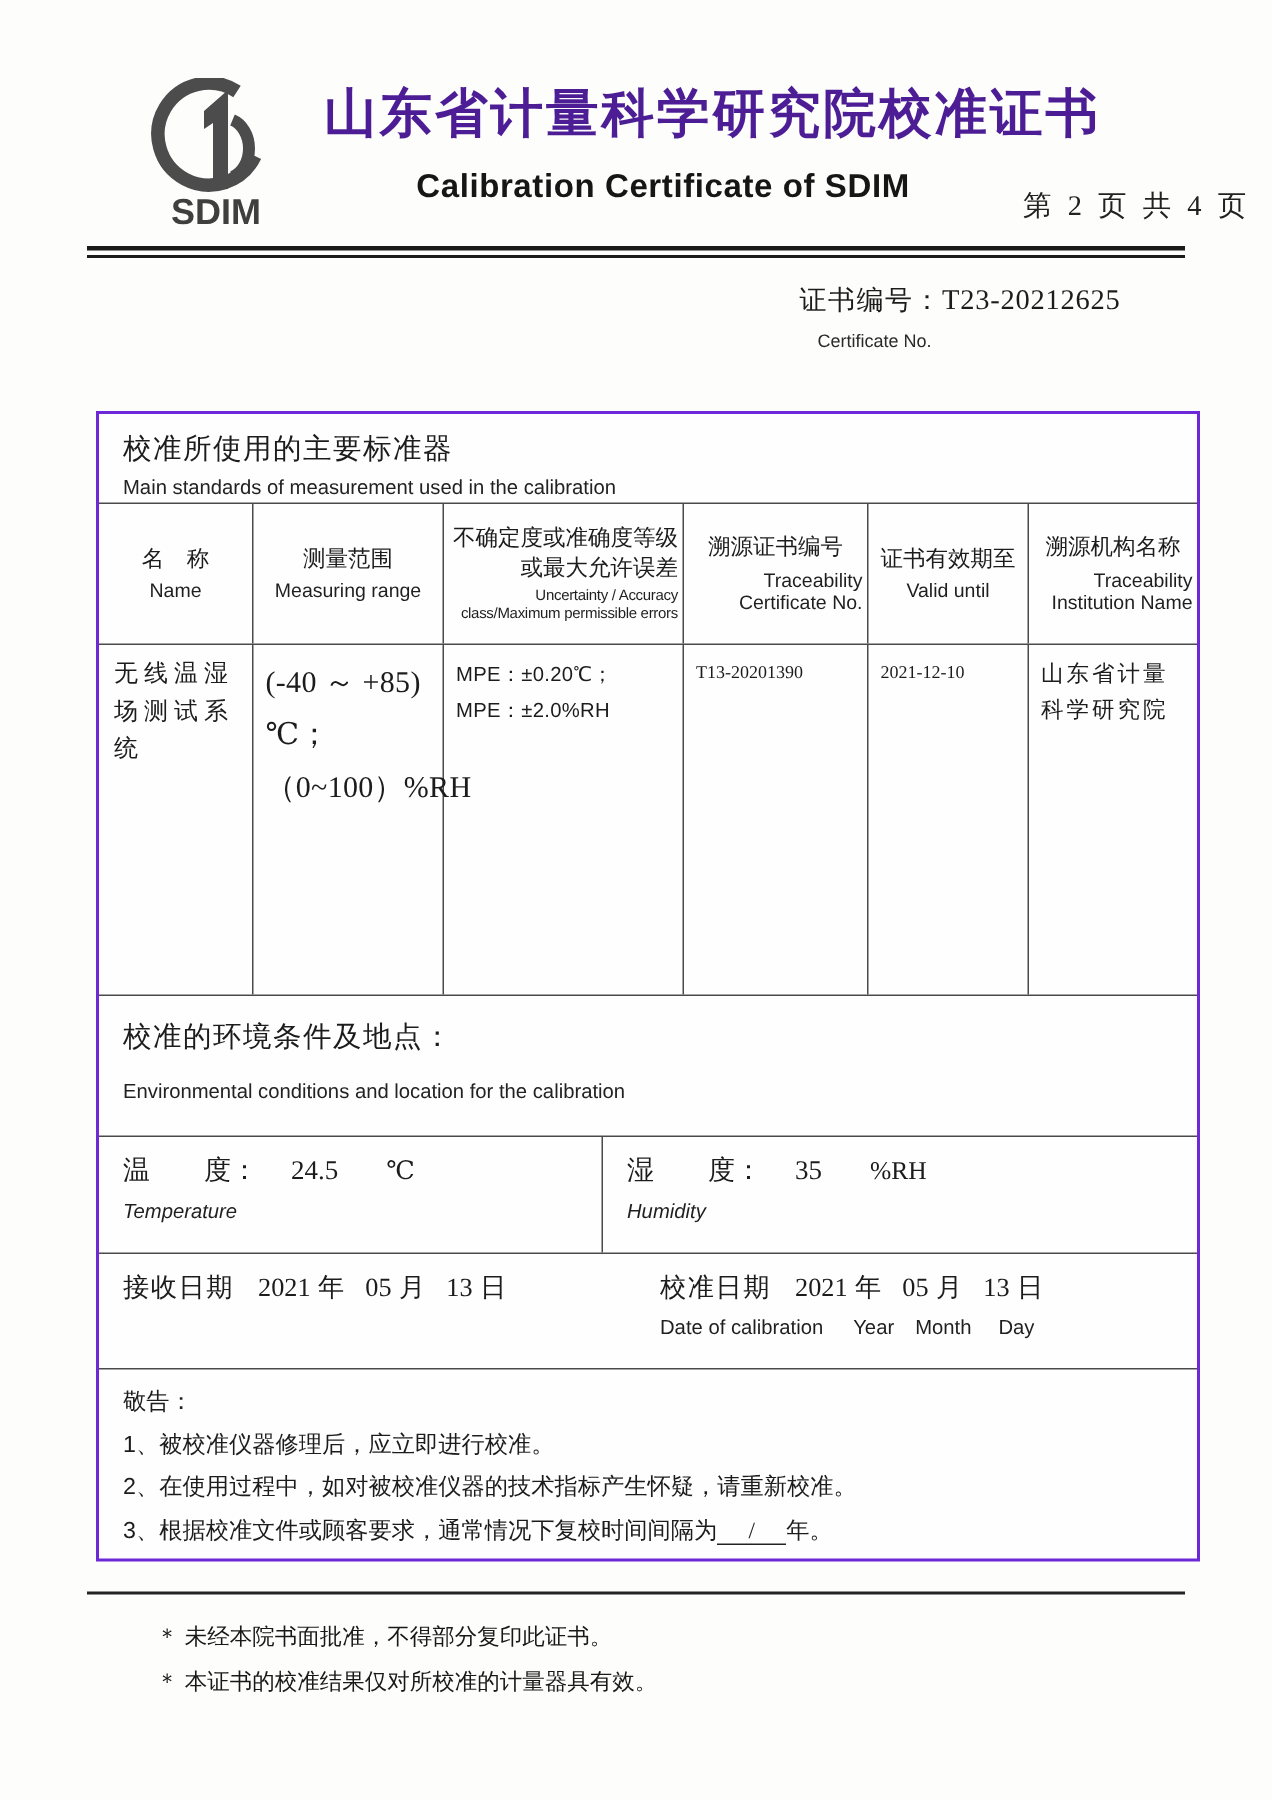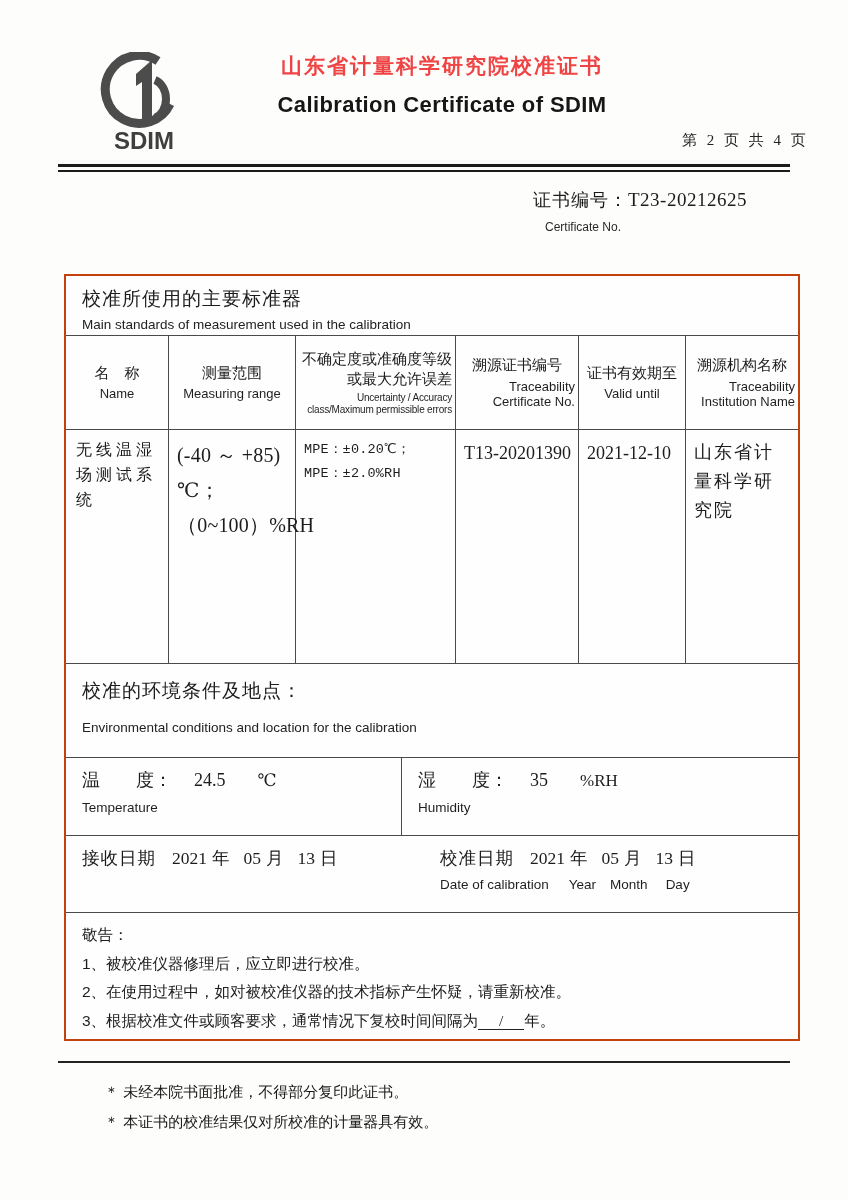--- a/index.html
+++ b/index.html
@@ -19,7 +19,7 @@
   .logo{width:92px;text-align:center;flex:none;}
   .logo svg{display:block;margin:0 auto;}
   .hdr-titles{margin-left:26px;text-align:center;flex:none;width:452px;}
-  .title-cn{font-size:21px;font-weight:700;letter-spacing:2px;white-space:nowrap;color:#ef4444;}
+  .title-cn{font-size:35px;font-weight:700;letter-spacing:2px;white-space:nowrap;color:#4c1d95;}
   .title-en{font-size:22px;font-weight:700;margin-top:12px;letter-spacing:.4px;color:#161616;}
   .page-info{align-self:flex-end;font-size:15px;letter-spacing:3px;margin-left:14px;padding-bottom:2px;white-space:nowrap;color:#222;}
 

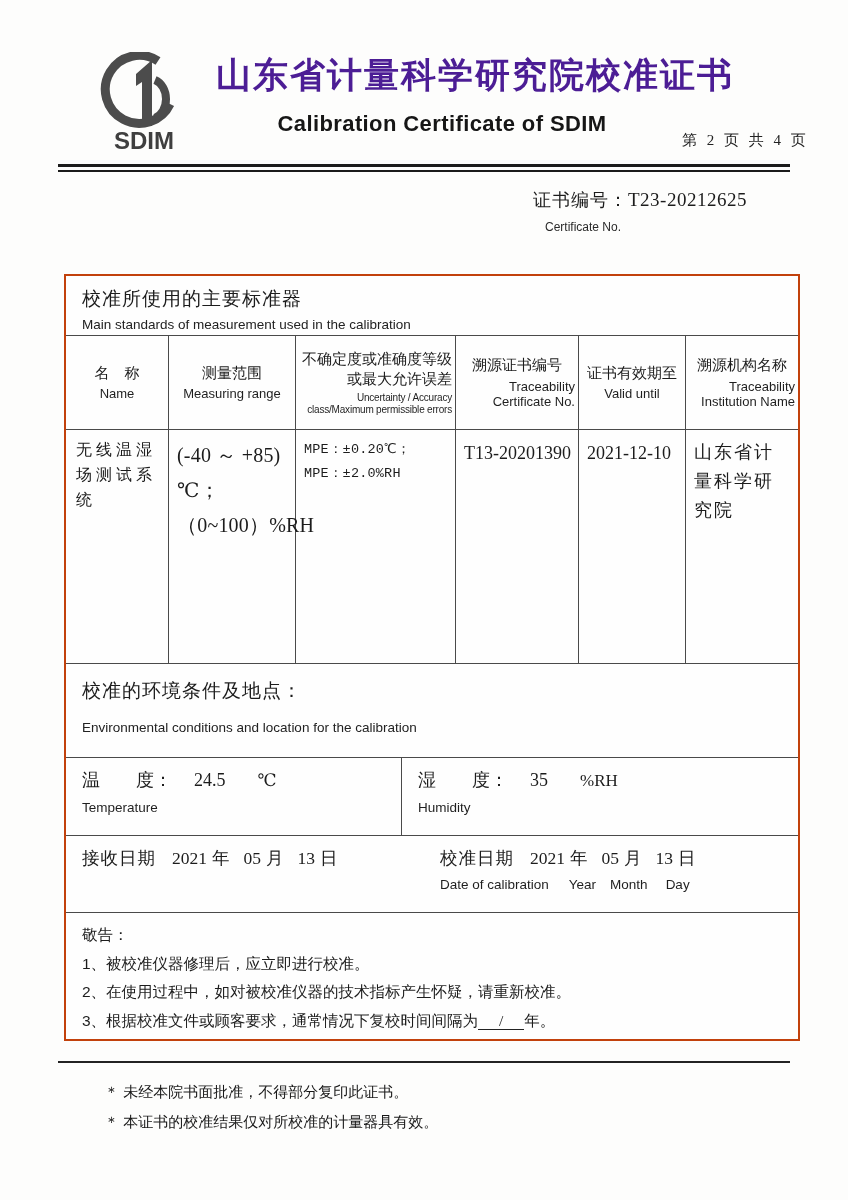--- a/index.html
+++ b/index.html
@@ -21,7 +21,7 @@
   .hdr-titles{margin-left:26px;text-align:center;flex:none;width:452px;}
   .title-cn{font-size:35px;font-weight:700;letter-spacing:2px;white-space:nowrap;color:#4c1d95;}
   .title-en{font-size:22px;font-weight:700;margin-top:12px;letter-spacing:.4px;color:#161616;}
-  .page-info{align-self:flex-end;font-size:15px;letter-spacing:3px;margin-left:14px;padding-bottom:2px;white-space:nowrap;color:#222;}
+  .page-info{align-self:flex-end;font-size:19px;letter-spacing:3px;margin-left:14px;padding-bottom:2px;white-space:nowrap;color:#222;}
 
   .rule-double{margin:12px 58px 0 58px;height:3px;border-top:3px solid #1b1b1b;border-bottom:2px solid #1b1b1b;}
 

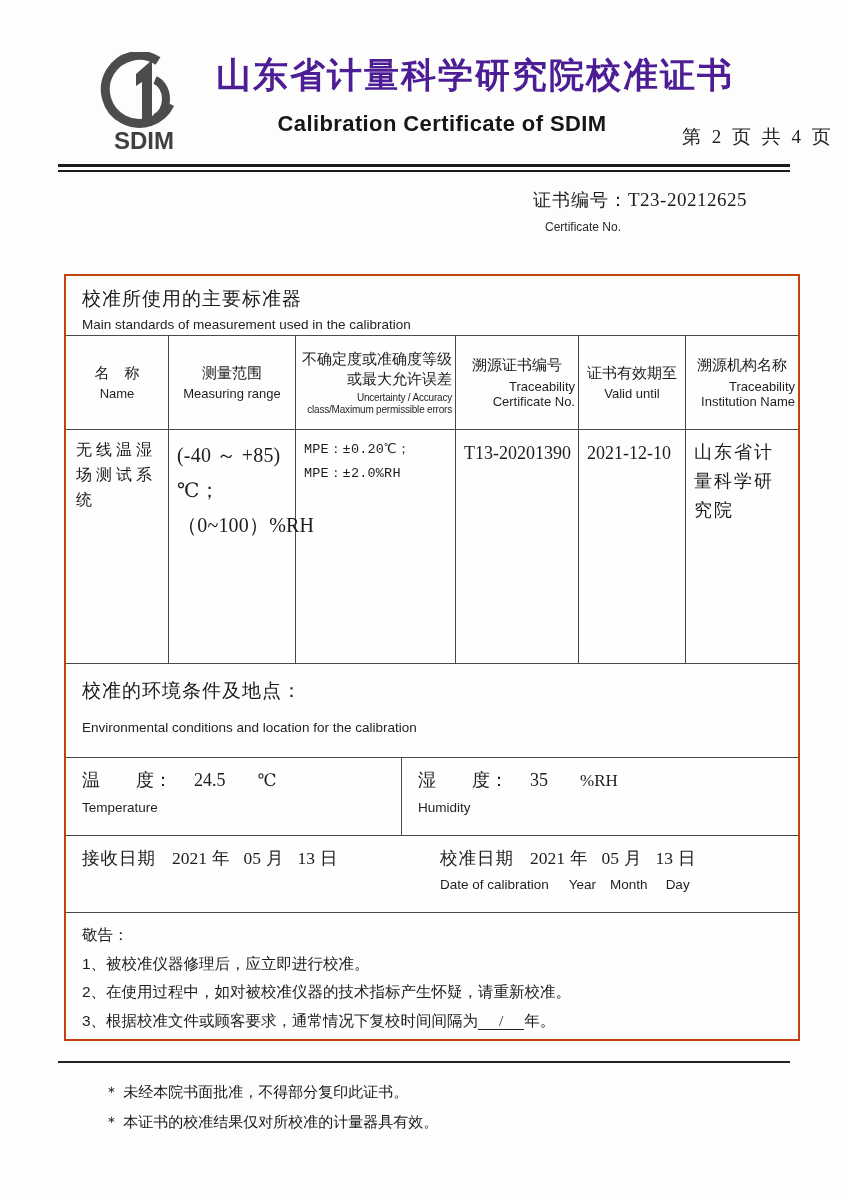--- a/index.html
+++ b/index.html
@@ -35,7 +35,7 @@
   
   .doc-table{
     margin:40px 0 0 64px;width:736px;
-    border:2px solid #c2410c;
+    border:2px solid #6d28d9;
     box-sizing:border-box;
     background:#fefefe;
   }

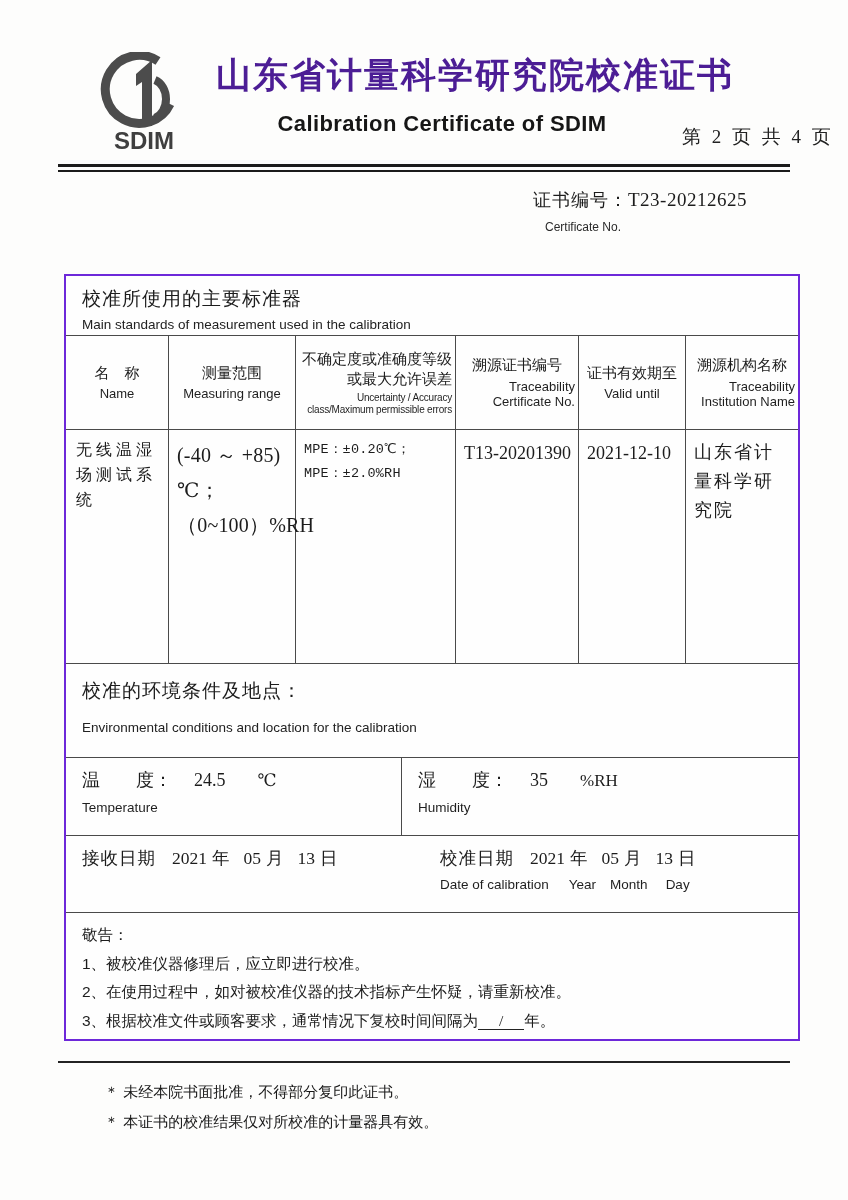--- a/index.html
+++ b/index.html
@@ -12,7 +12,7 @@
     position:relative;
   }
   .serif{font-family:"Liberation Serif","DejaVu Serif",serif;}
-  .mono{font-family:Liberation Mono, monospace;}
+  .mono{font-family:Liberation Sans, sans-serif;}
 
   
   .hdr{display:flex;align-items:flex-start;padding:52px 40px 0 98px;}

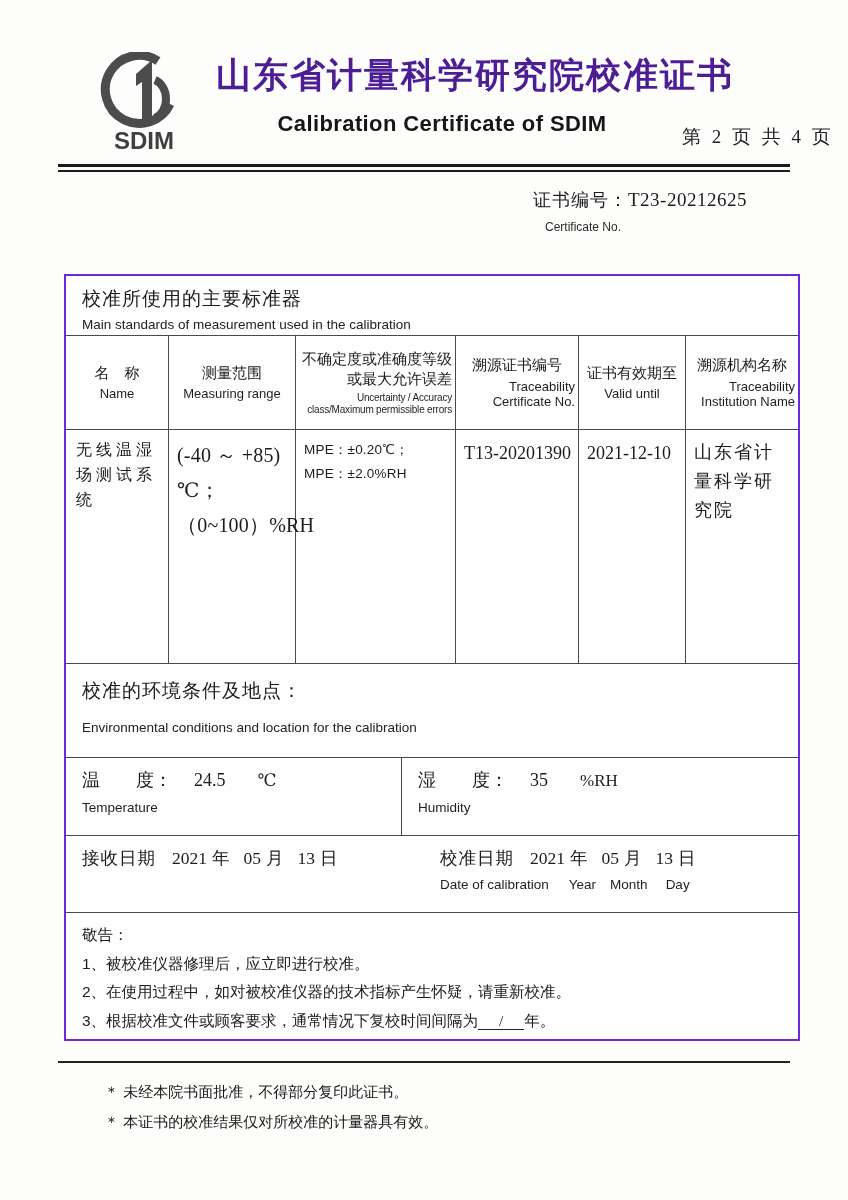--- a/index.html
+++ b/index.html
@@ -59,7 +59,7 @@
   .hcell .en{font-size:13px;line-height:1.2;margin-top:3px;color:#1f1f1f;}
   .hcell .en.small{font-size:10px;letter-spacing:-.2px;}
 
-  .dcell{height:233px;padding:8px 6px 0 8px;font-size:18px;line-height:1.75;}
+  .dcell{height:233px;padding:8px 6px 0 8px;font-size:12px;line-height:1.75;}
   .cell-name{font-size:16px;letter-spacing:4px;line-height:1.55;padding-left:10px;}
   .cell-range{font-size:20px;letter-spacing:.2px;}
   .cell-mpe{font-size:13.5px;letter-spacing:.2px;}

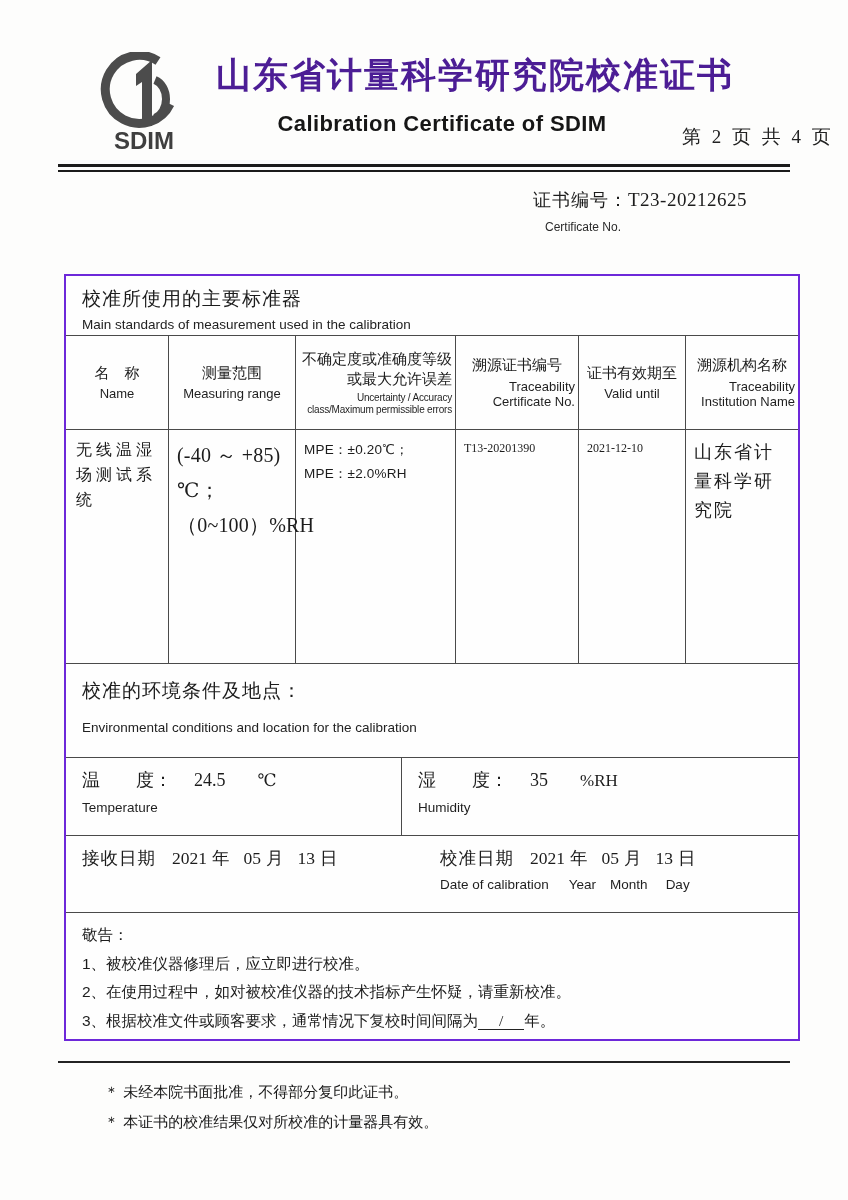--- a/index.html
+++ b/index.html
@@ -63,7 +63,7 @@
   .cell-name{font-size:16px;letter-spacing:4px;line-height:1.55;padding-left:10px;}
   .cell-range{font-size:20px;letter-spacing:.2px;}
   .cell-mpe{font-size:13.5px;letter-spacing:.2px;}
-  .cell-inst{font-size:18px;letter-spacing:2px;line-height:1.6;}
+  .cell-inst{font-size:15px;letter-spacing:2px;line-height:1.6;}
 
   .grid2{display:grid;grid-template-columns:336px 1fr;}
   .grid2 > div:first-child{border-right:1px solid #4a4a4a;}

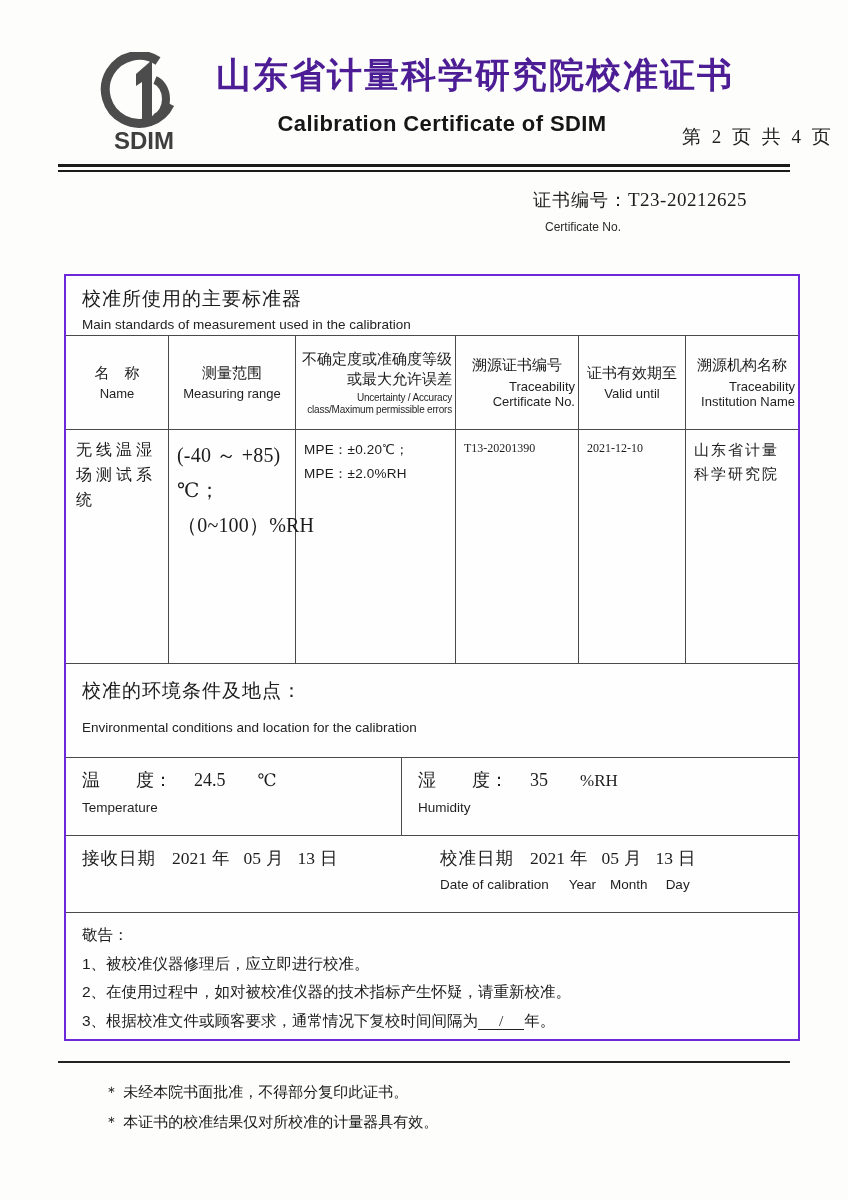--- a/index.html
+++ b/index.html
@@ -74,7 +74,7 @@
   .env-val{margin-left:22px;font-size:18px;}
   .env-unit{margin-left:32px;font-size:17px;}
   .env-val-close{margin-left:8px;font-size:18px;}
-  .env-line2{font-size:13.5px;margin-top:8px;color:#1f1f1f;}
+  .env-line2{font-size:13.5px;margin-top:8px;color:#1f1f1f;font-style:italic;}
 
   .datesrow{height:77px;display:flex;padding:10px 0 0 16px;box-sizing:border-box;}
   .dgroup{width:340px;}

